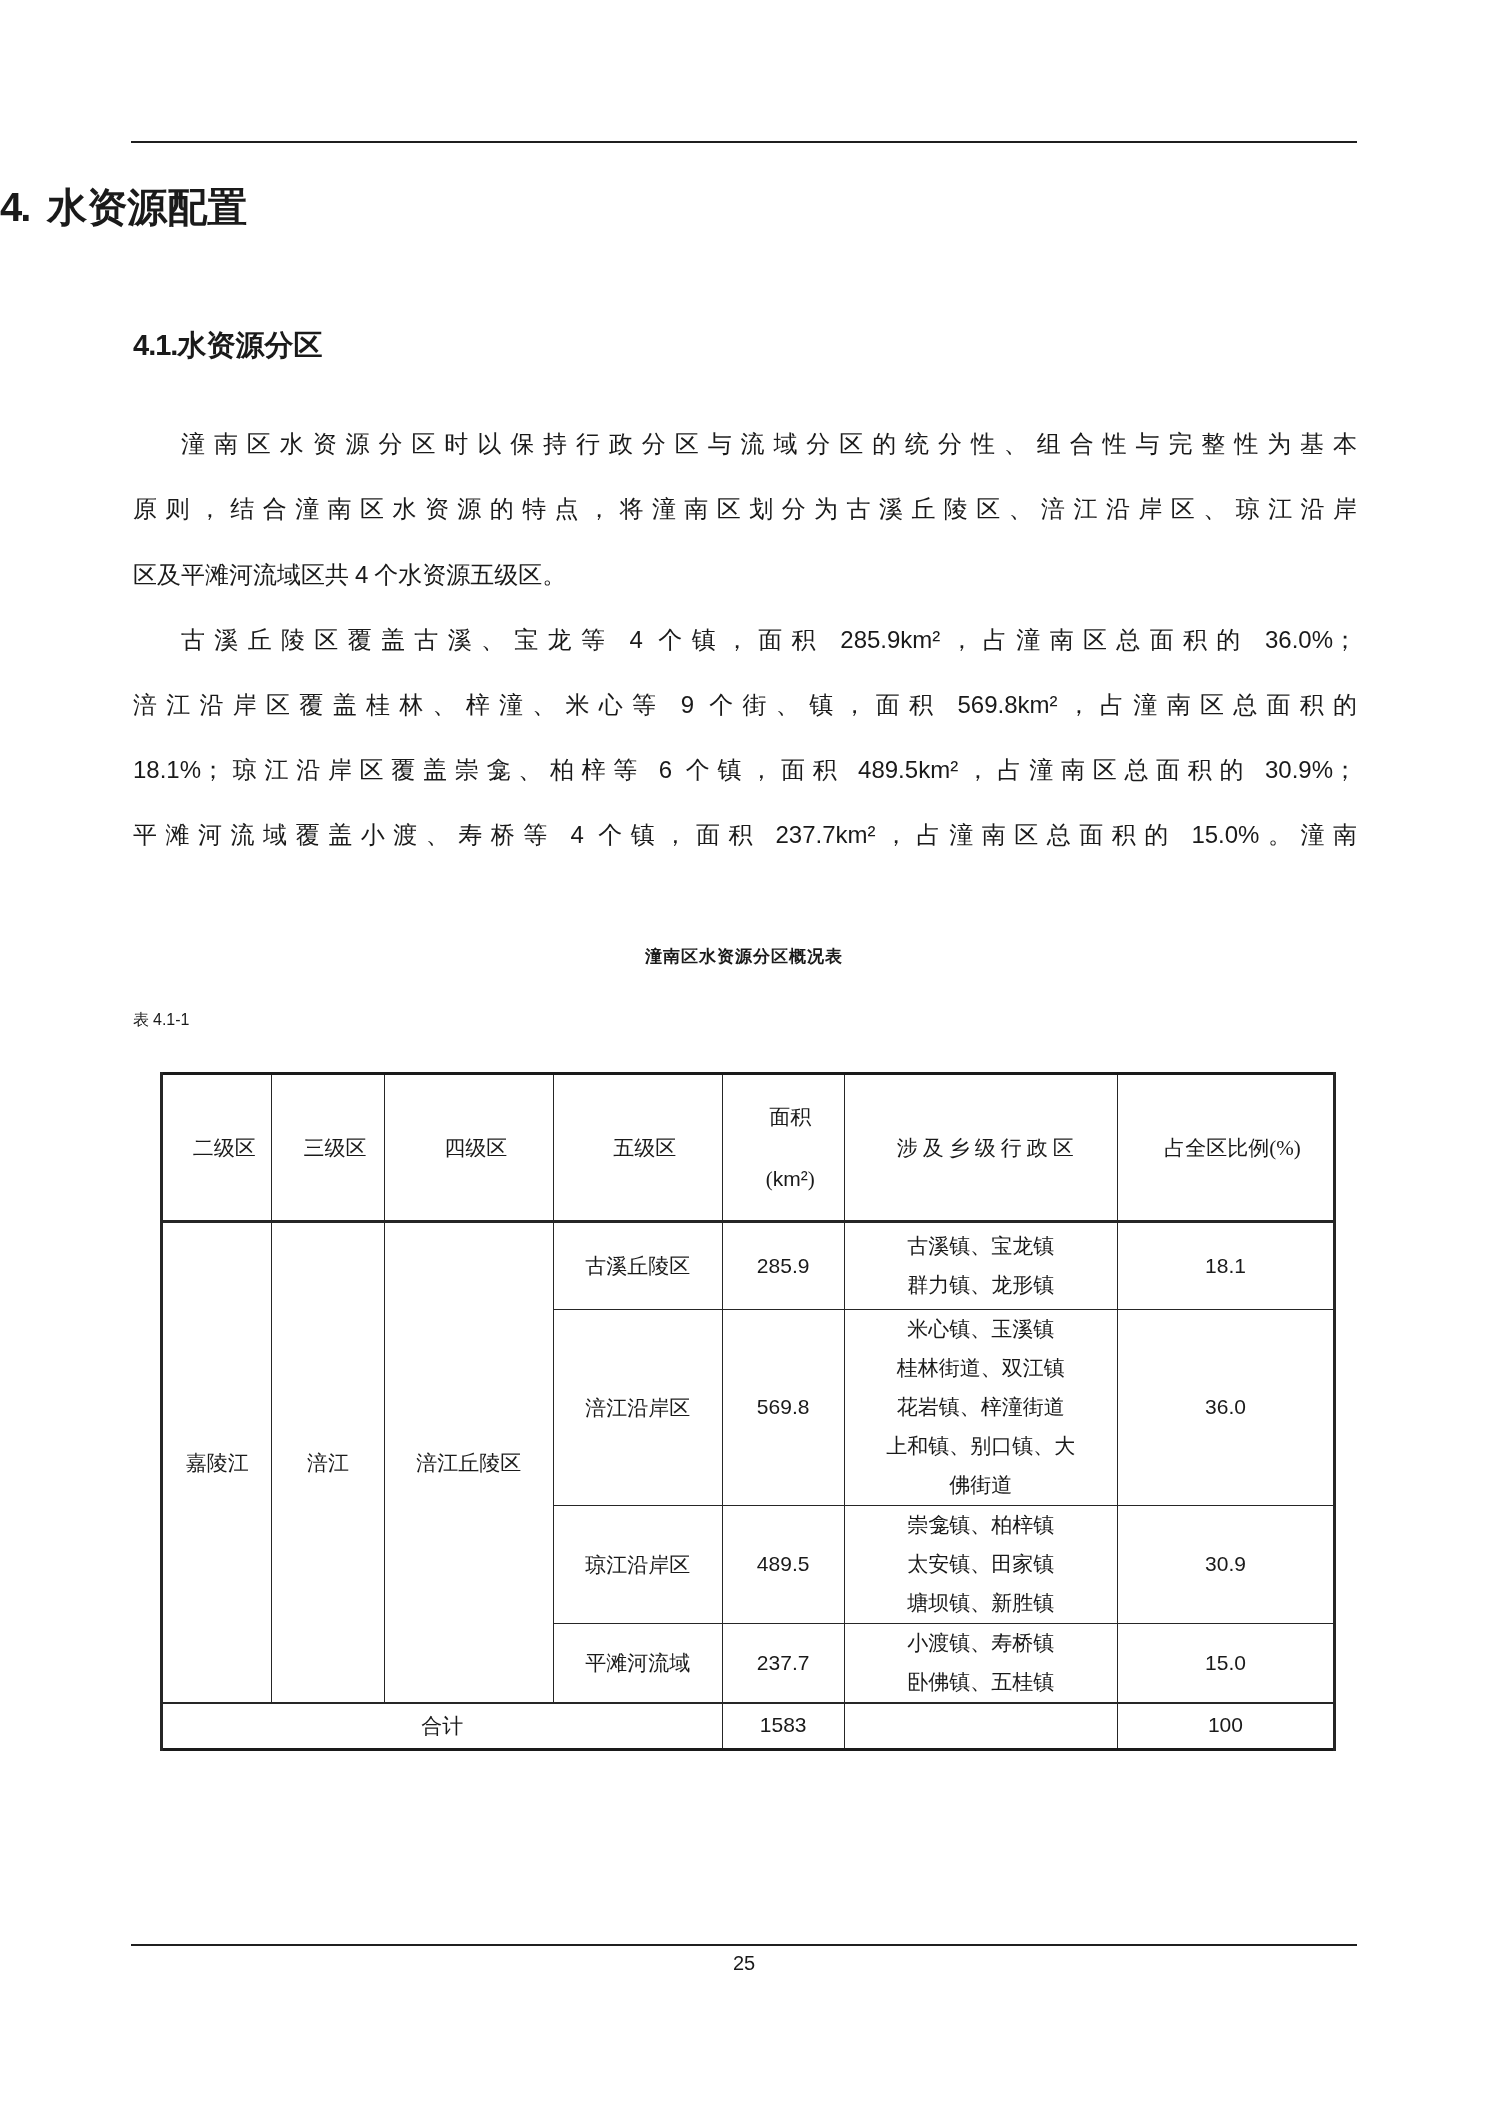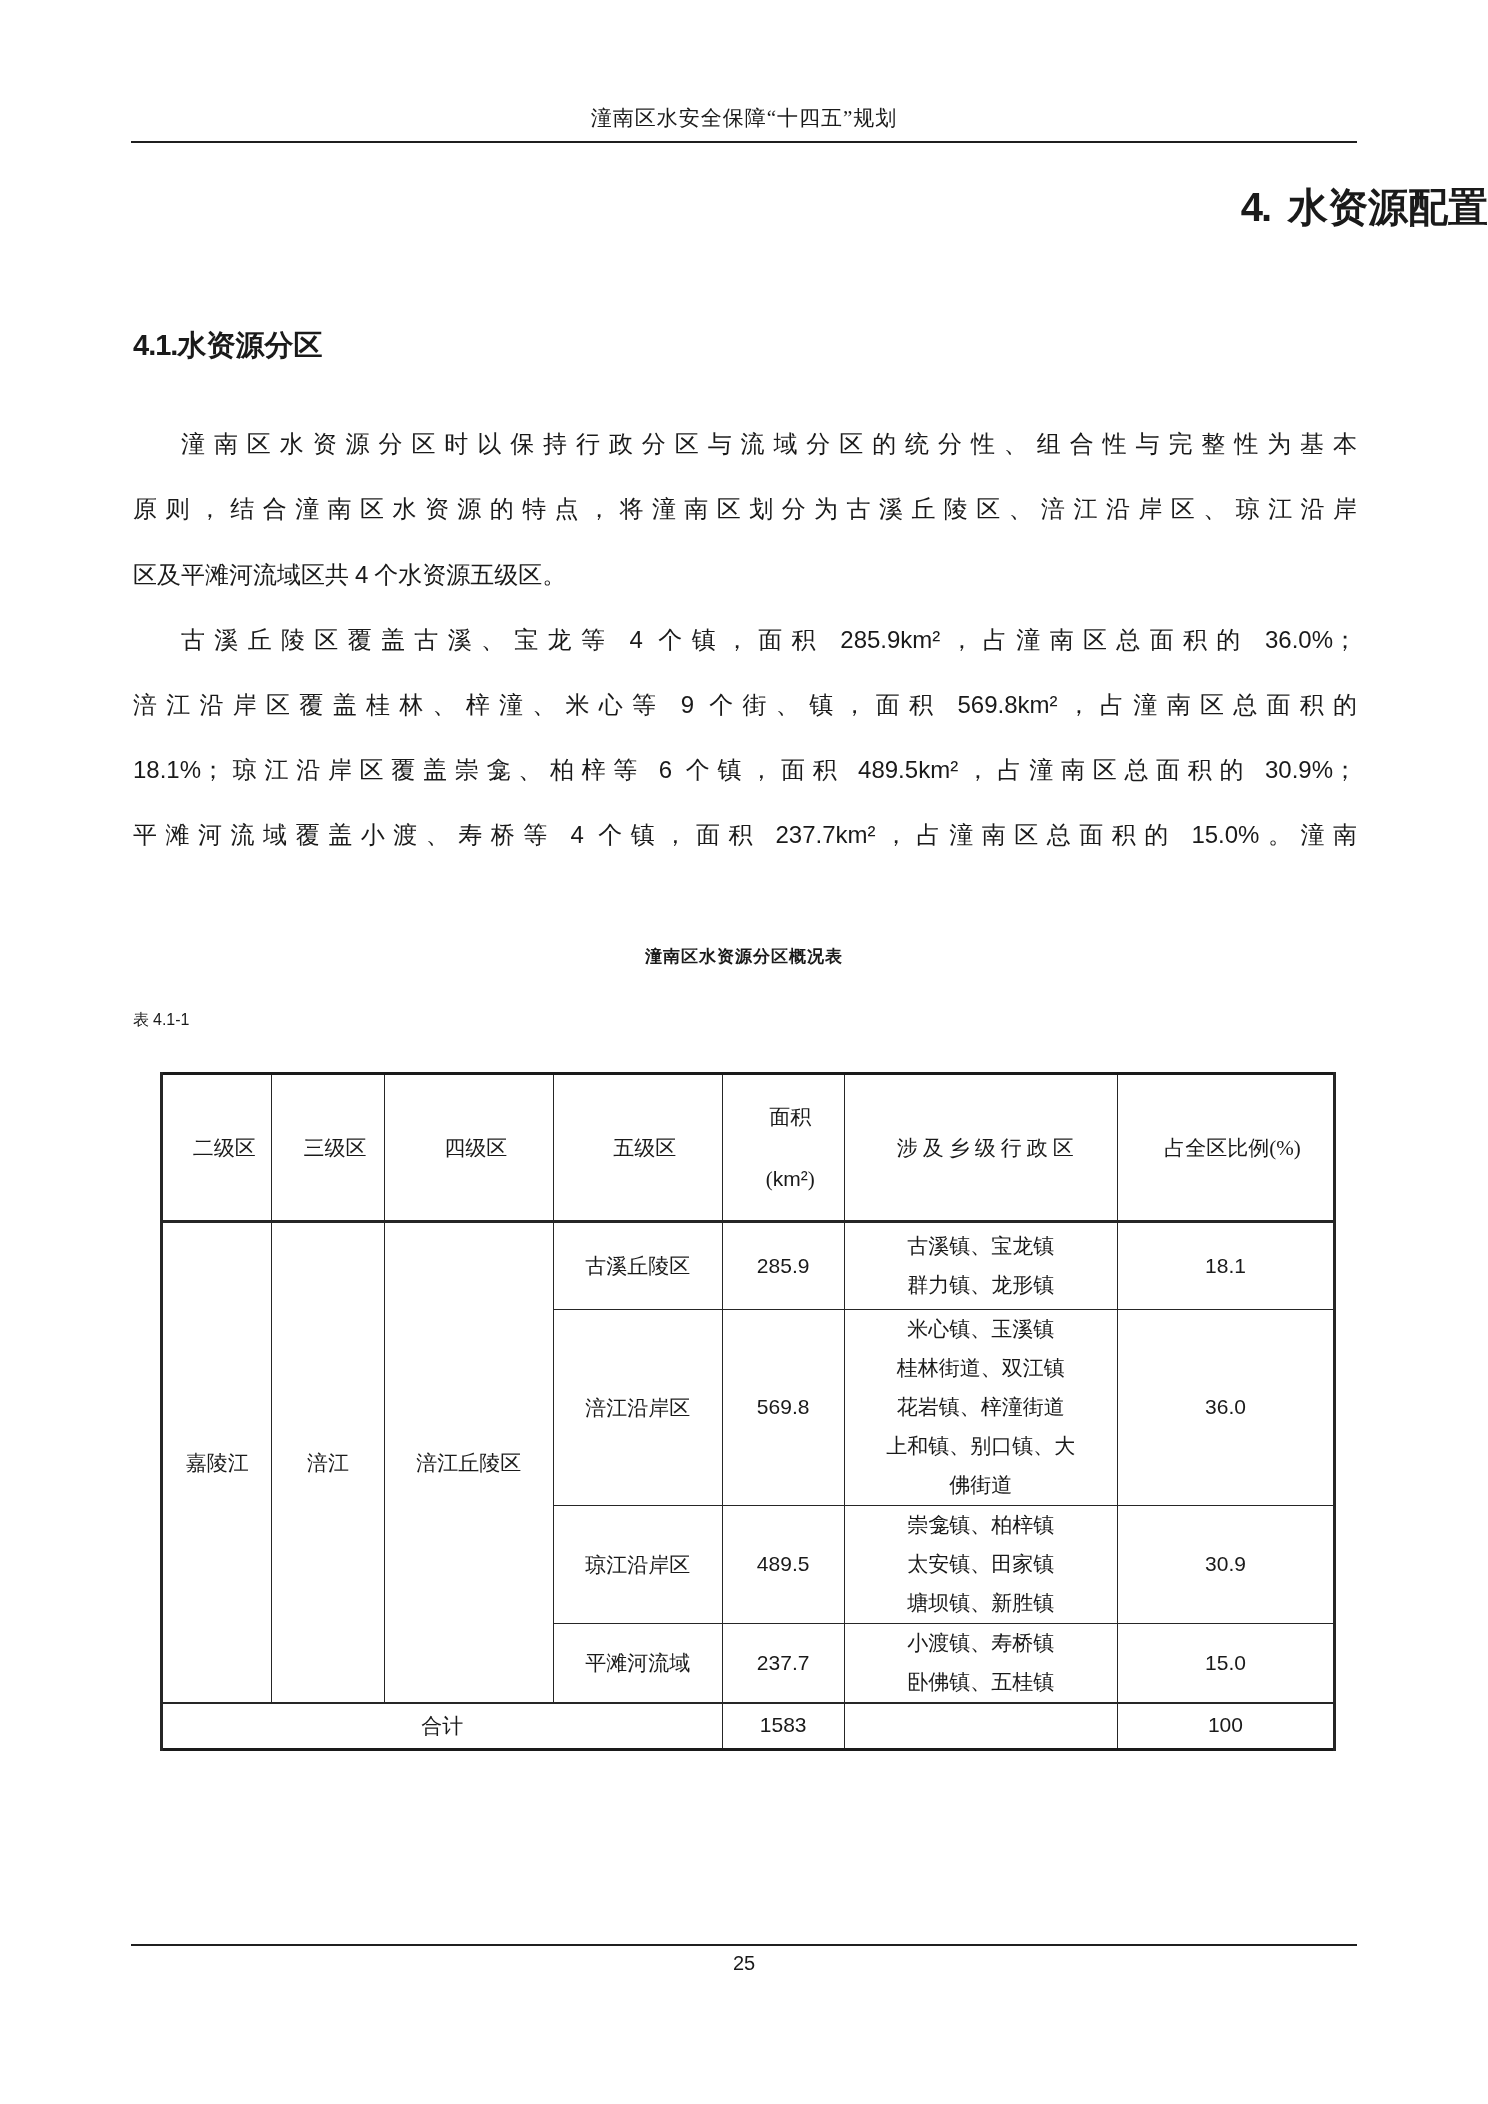--- a/index.html
+++ b/index.html
@@ -102,7 +102,6 @@
 
 <div class="page">
 
-  <div class="run-head">潼南区水安全保障“十四五”规划</div>
   <div class="head-rule"></div>
 
   <div class="h1">

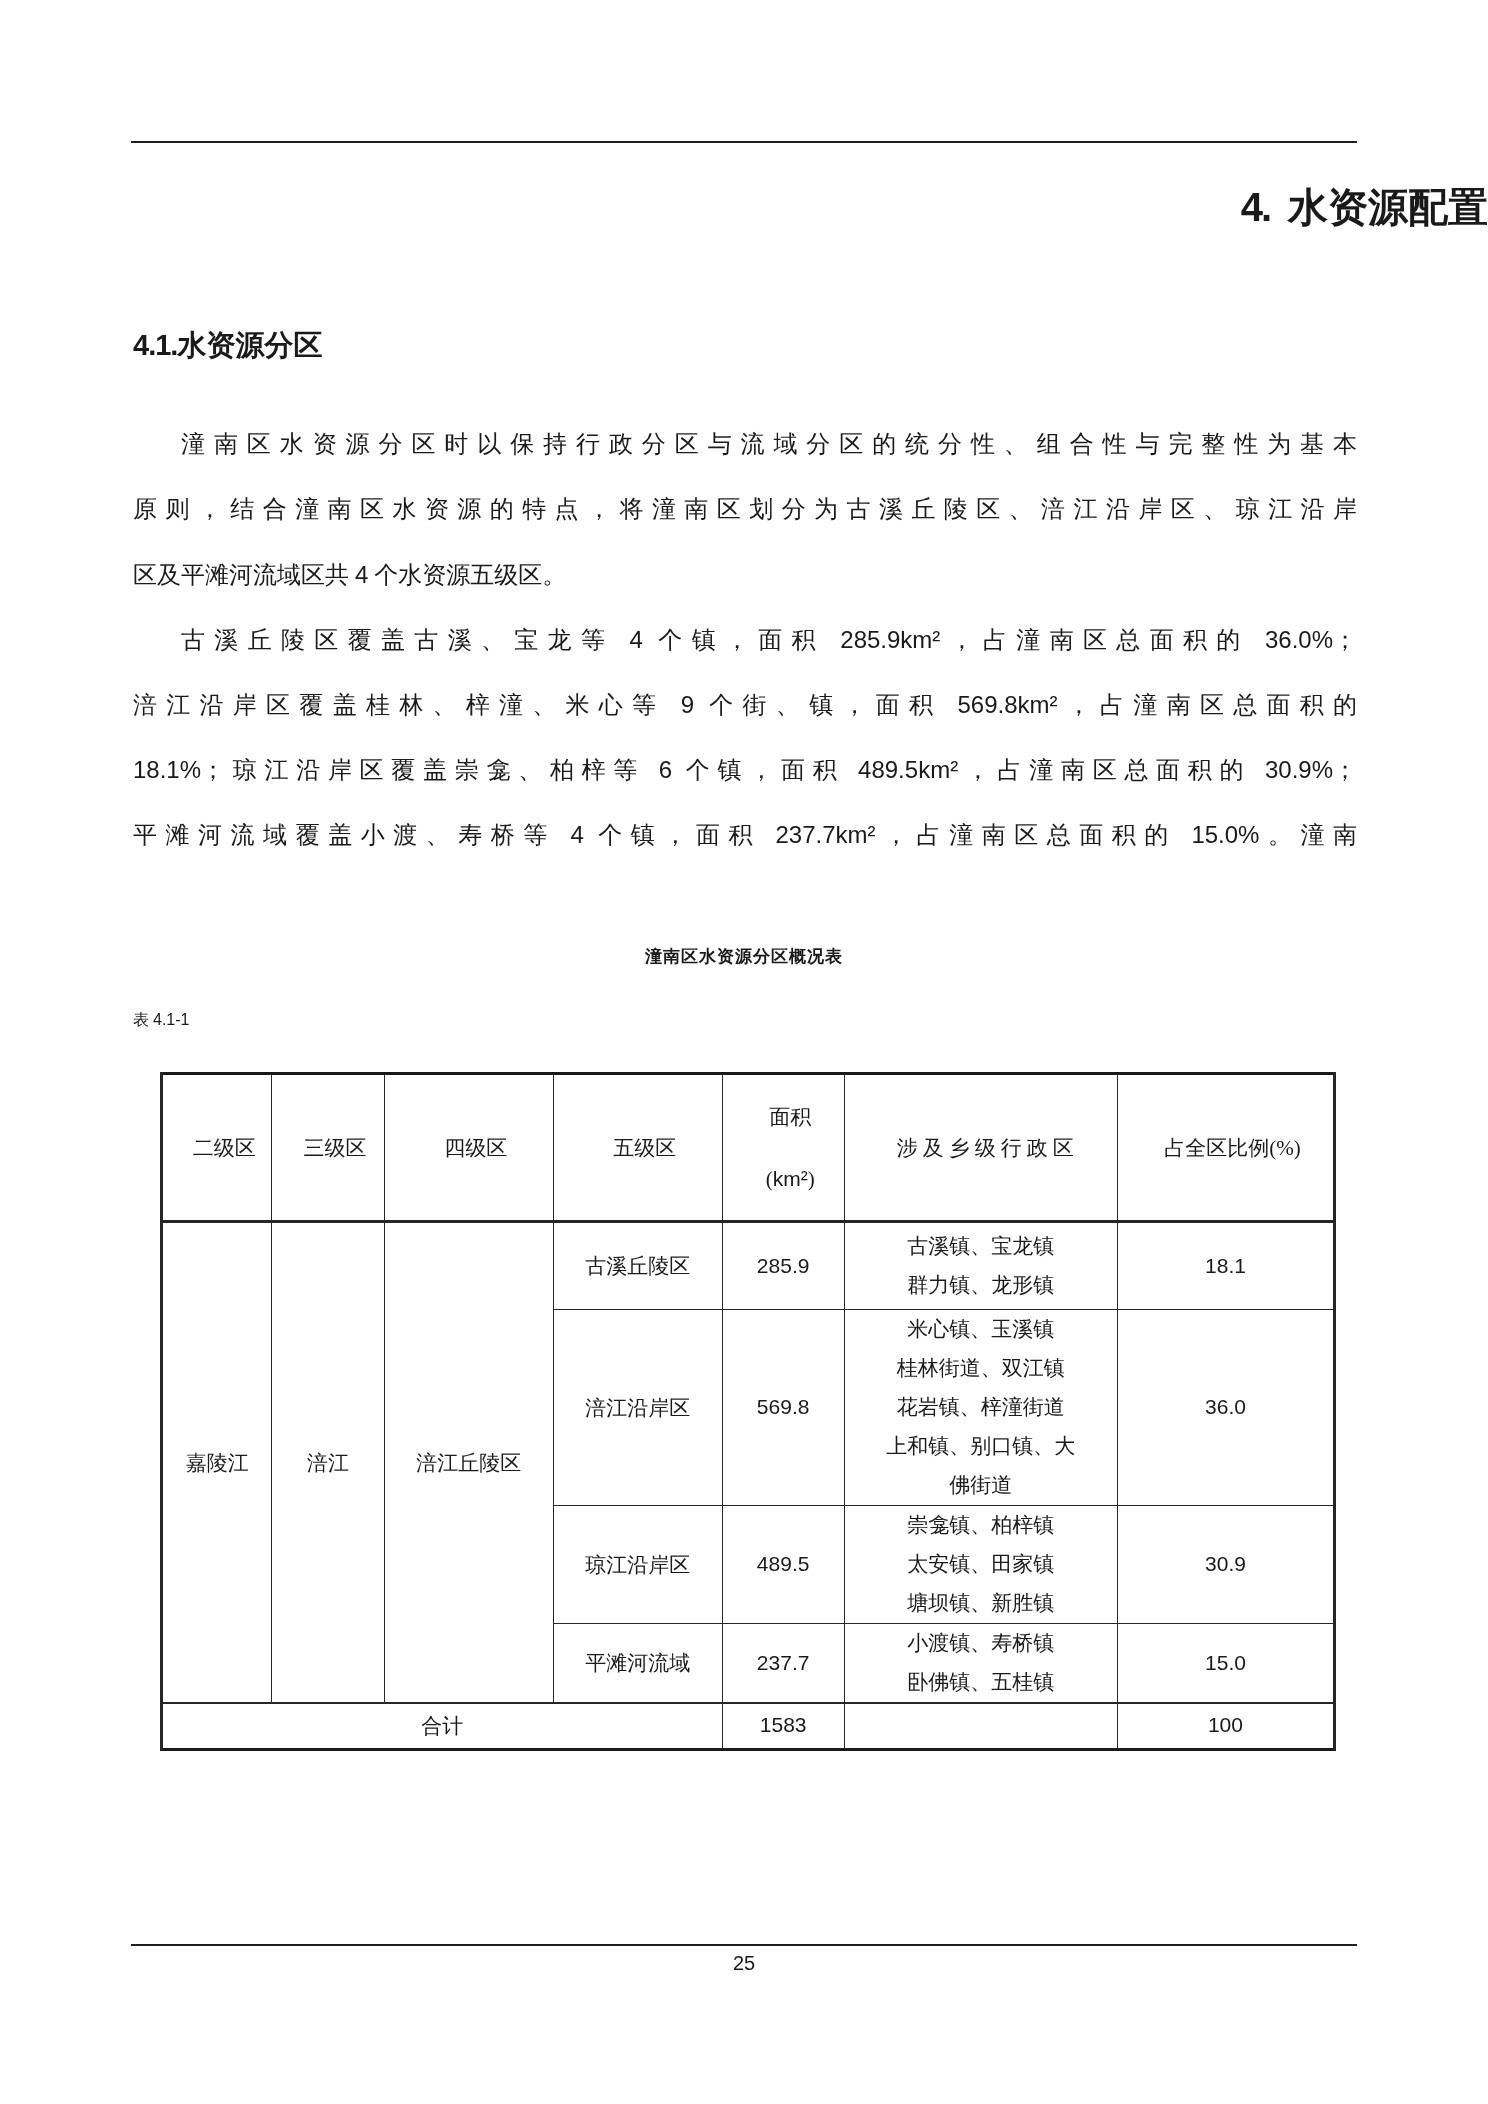--- a/index.html
+++ b/index.html
@@ -25,7 +25,7 @@
   
   .h1 {
     position:absolute; top:180px; left:0; width:100%;
-    text-align:right; font-size:40px; font-weight:bold;
+    text-align:left; font-size:40px; font-weight:bold;
   }
   .h1 .hnum {
     font-family:"Liberation Sans", sans-serif; font-weight:900;

